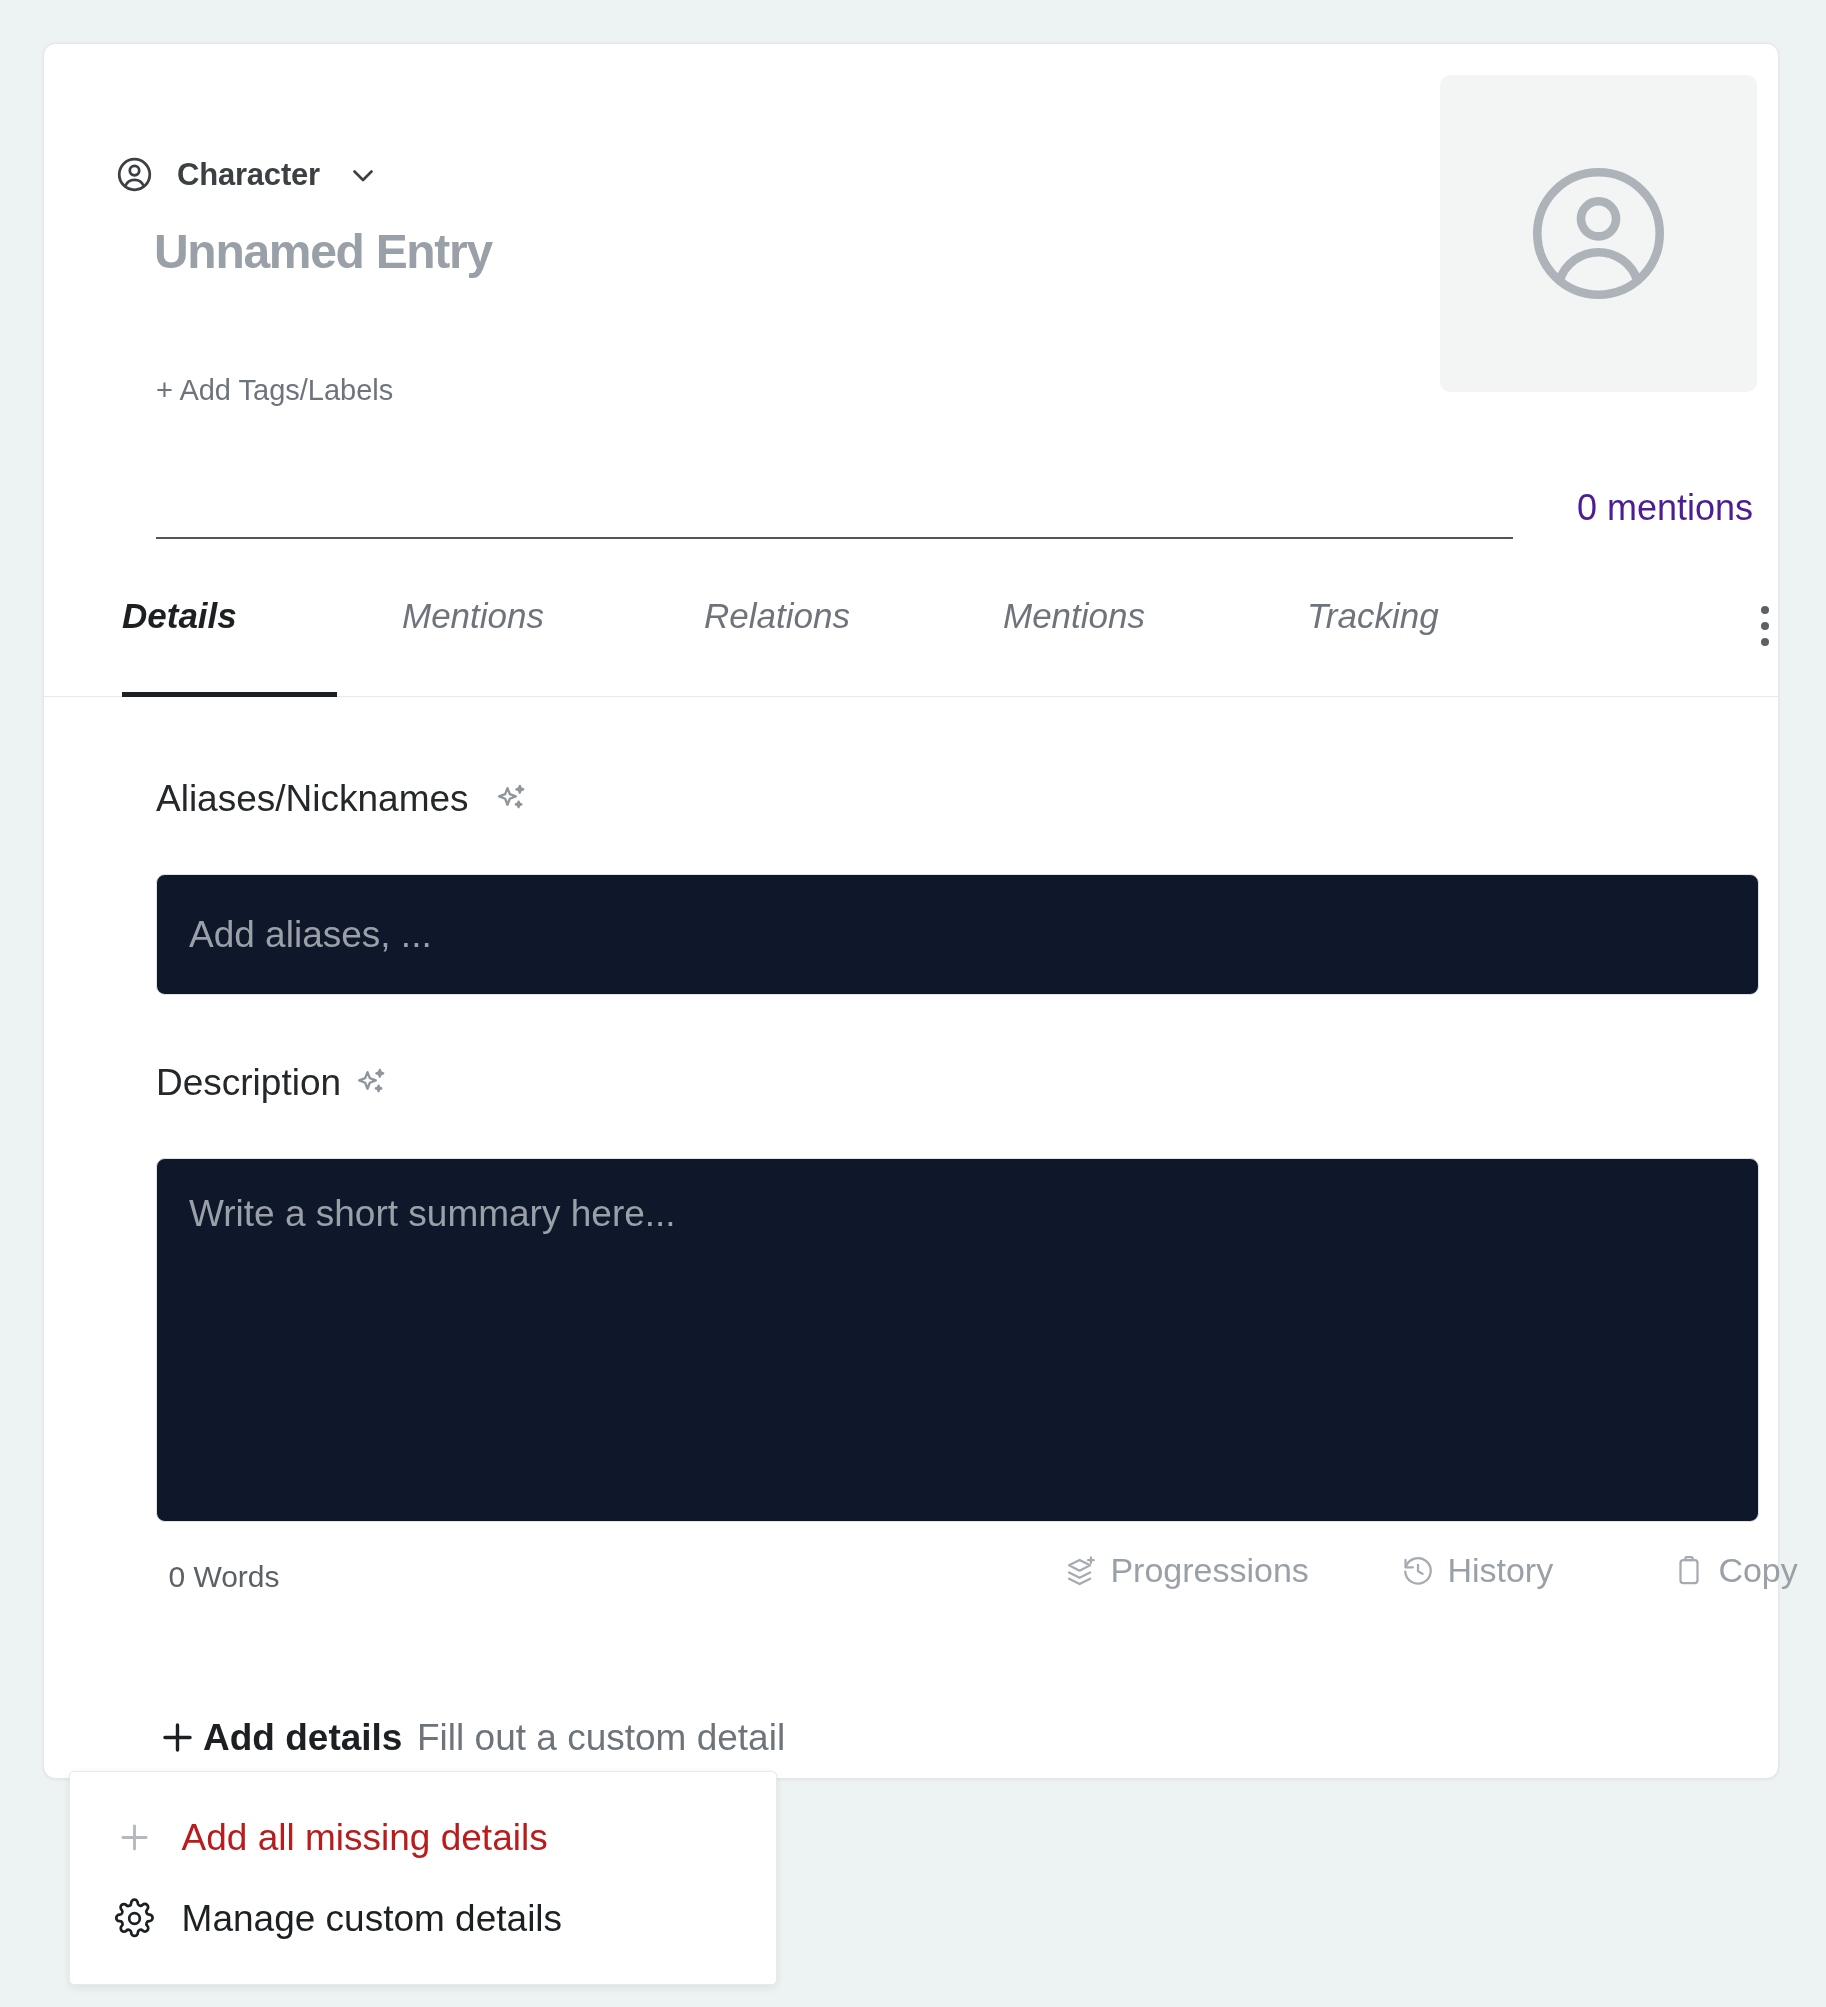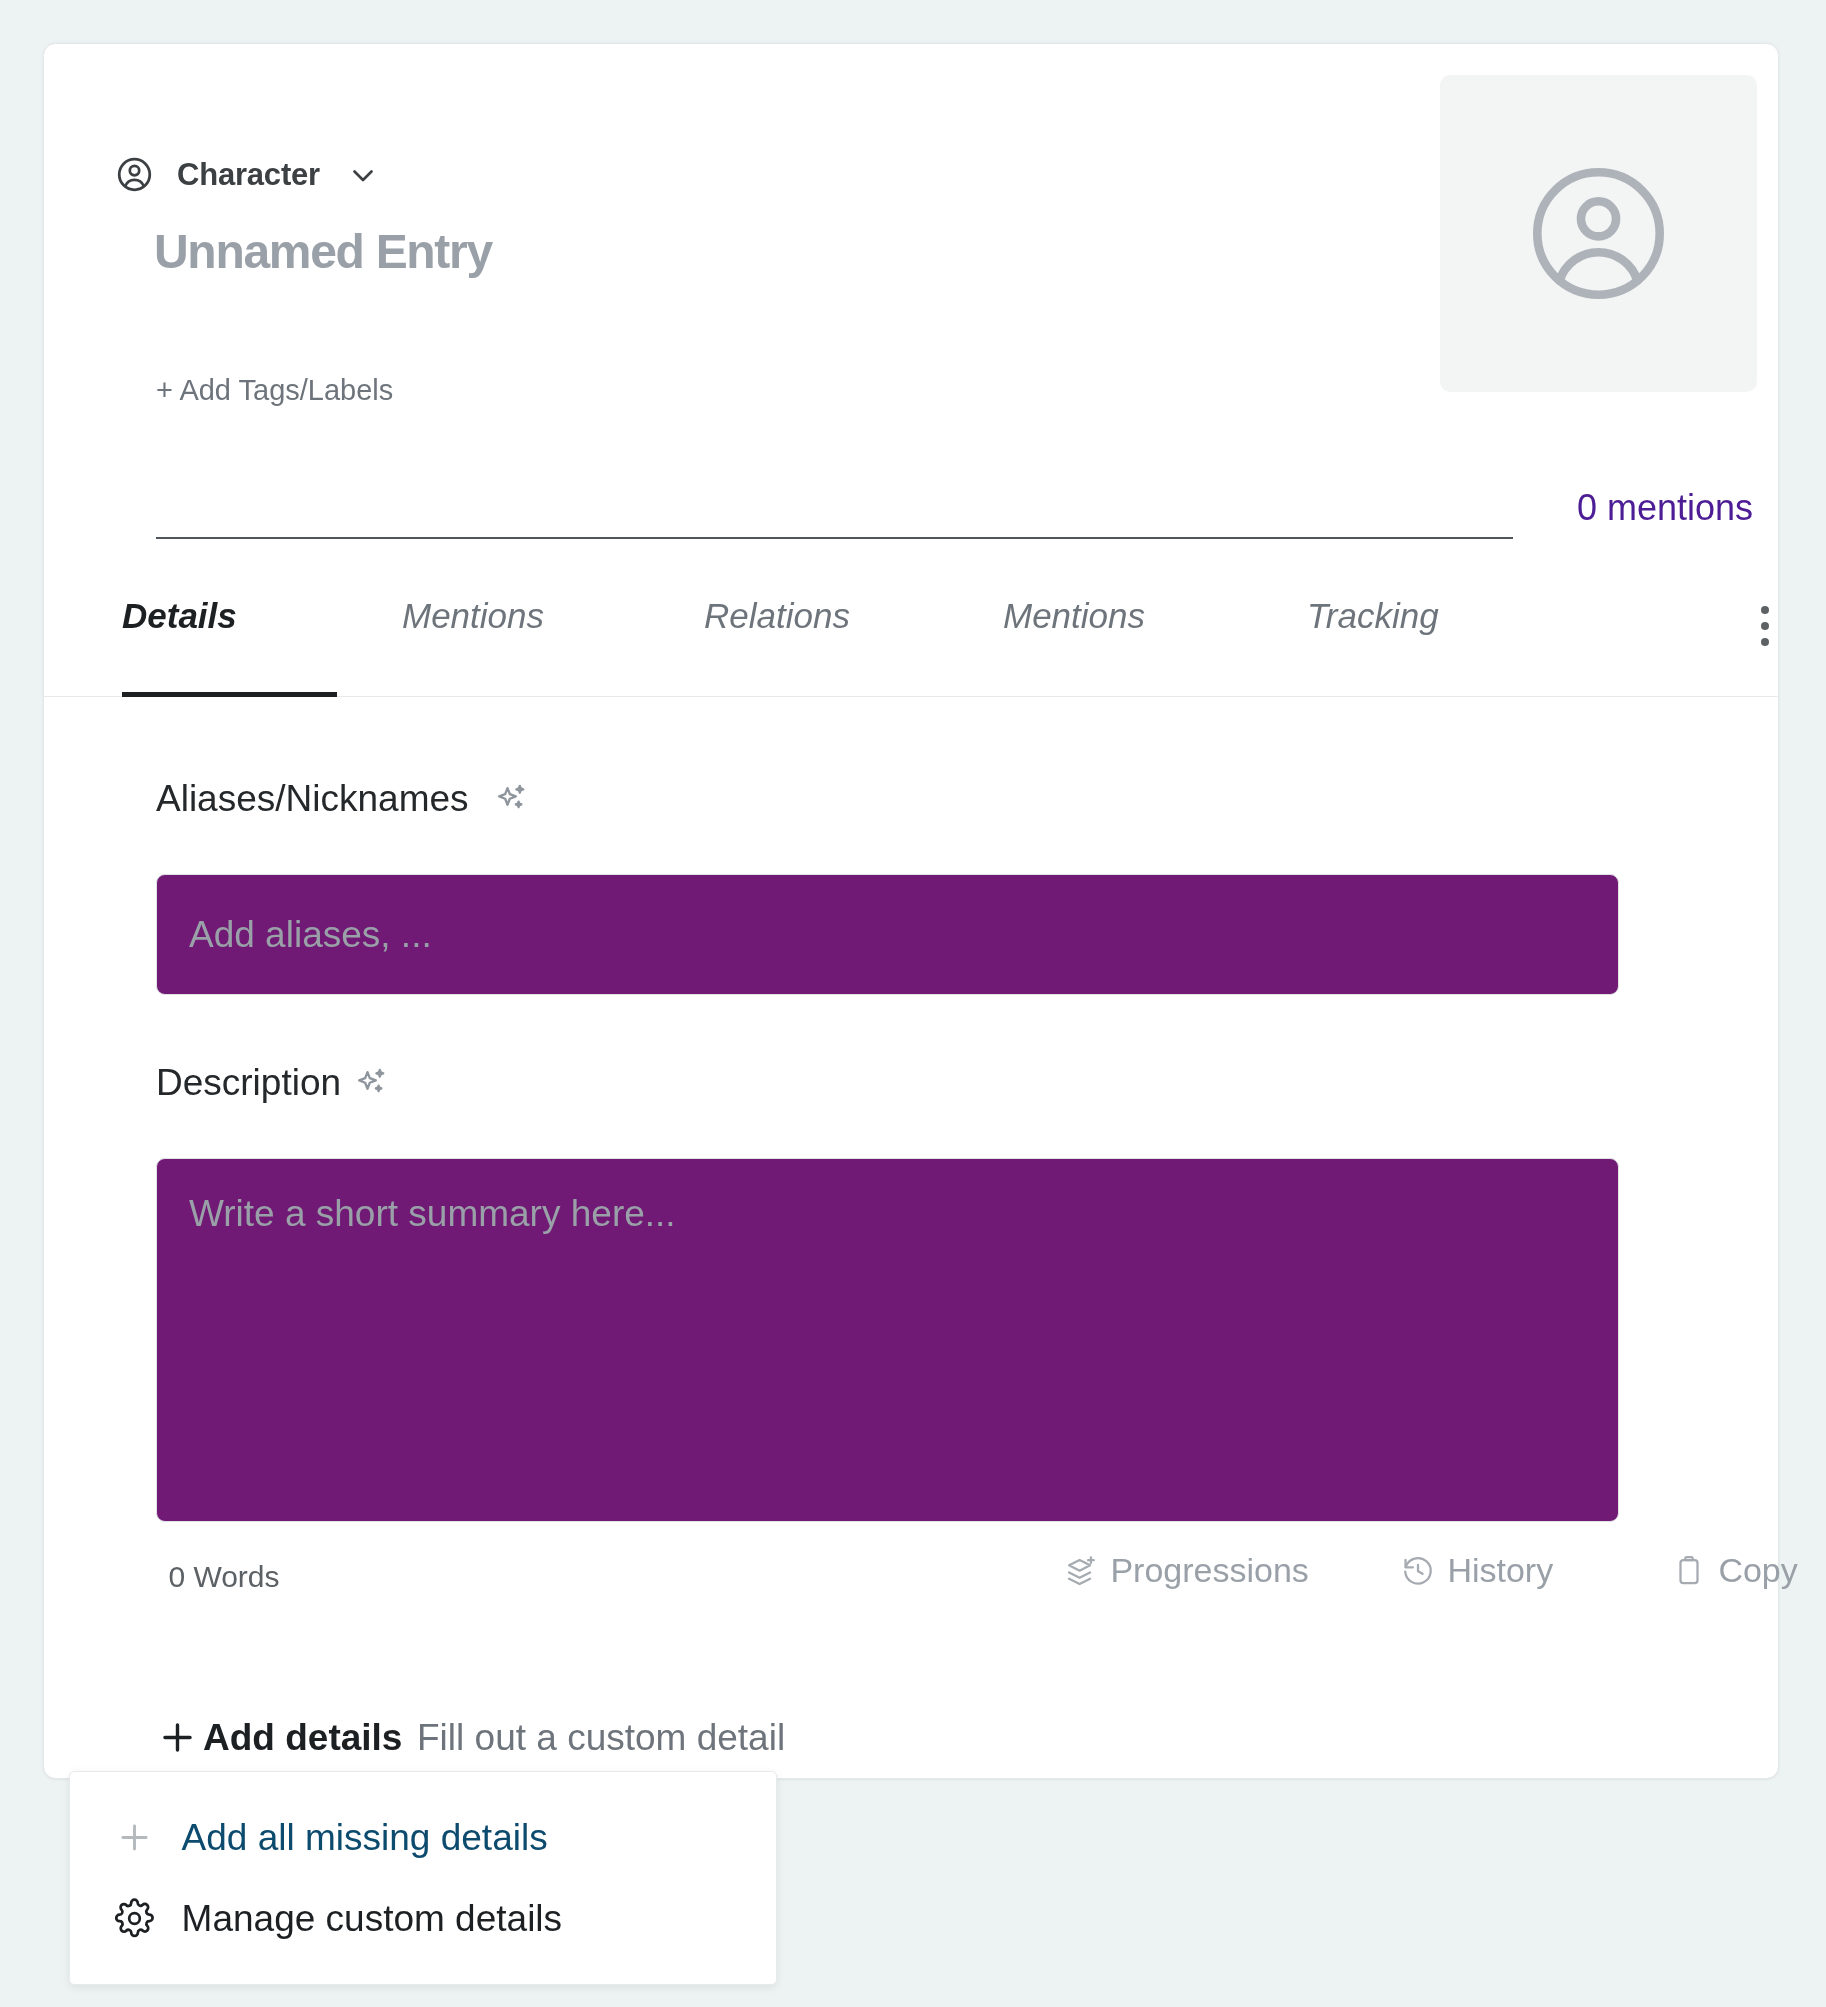--- a/index.html
+++ b/index.html
@@ -171,8 +171,8 @@
   .text-input {
     position: absolute;
     left: 112px;
-    width: 1463px;
-    background: #701a75;
+    width: 1603px;
+    background: #0f172a;
     border: 0.9px solid #dfe3e3;
     border-radius: 8.9px;
     display: flex;

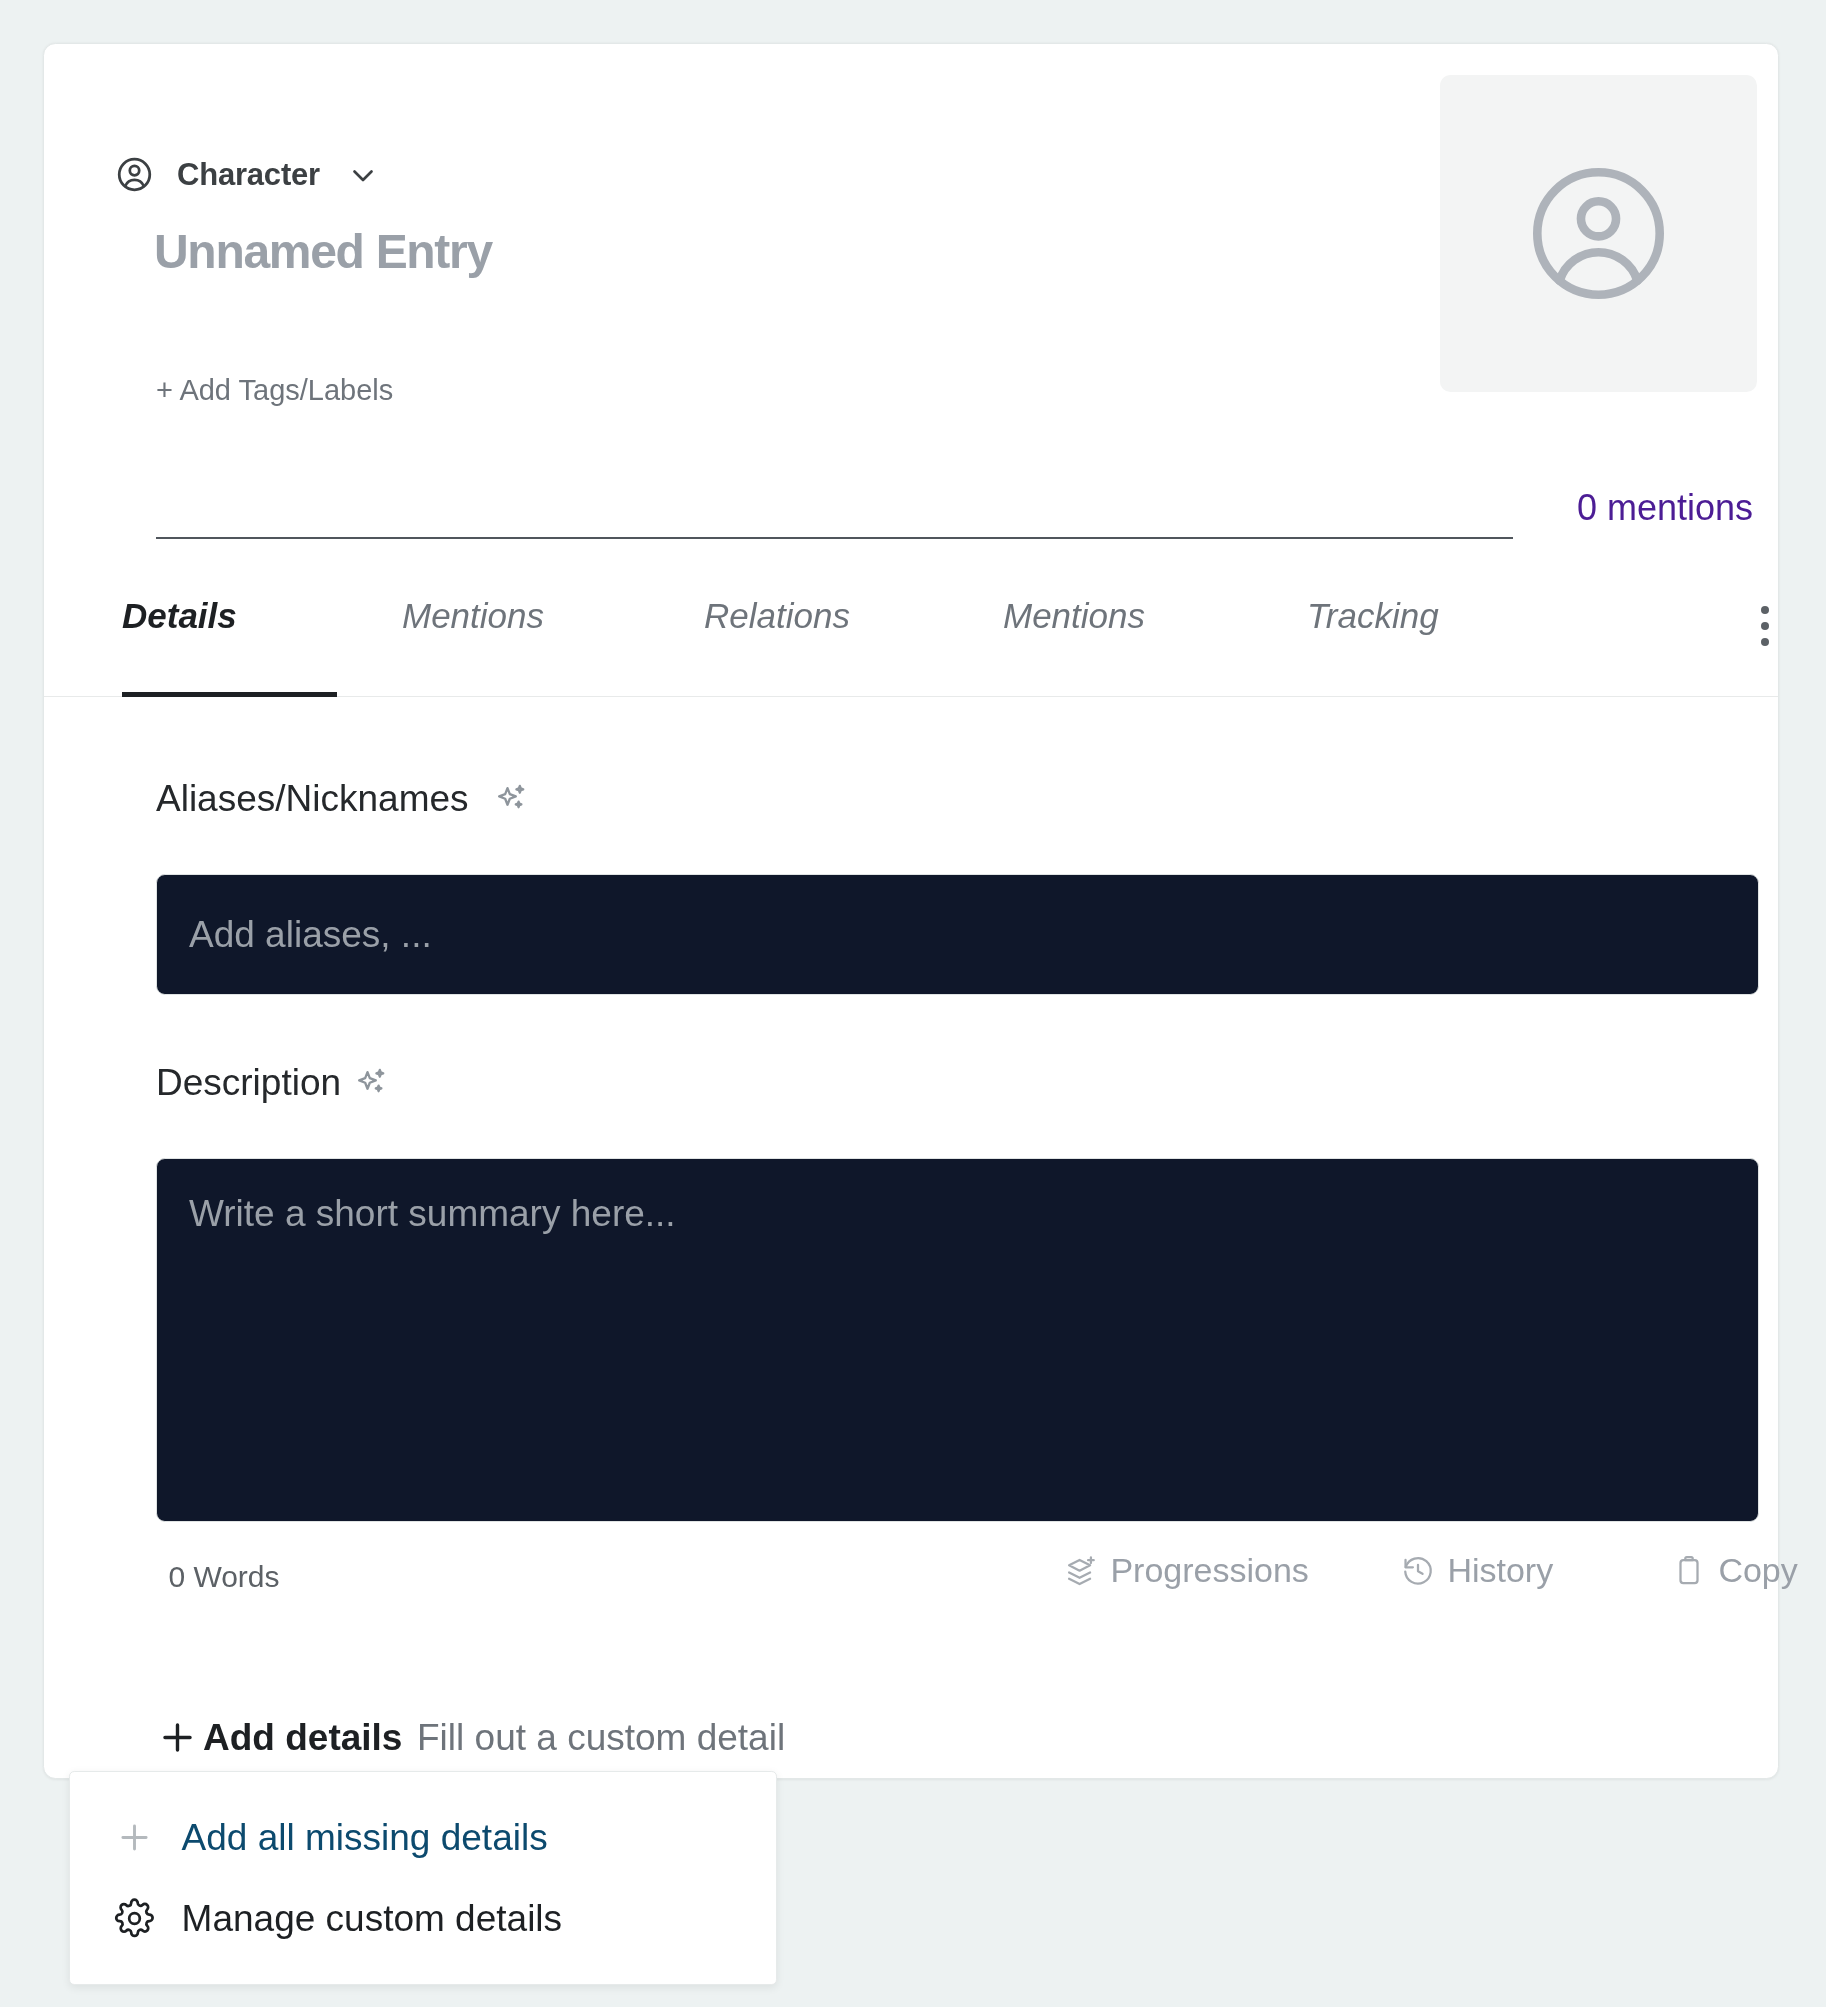--- a/index.html
+++ b/index.html
@@ -263,7 +263,7 @@
     cursor: pointer;
     white-space: nowrap;
   }
-  .menu-item.disabled { color: #0c4a6e; cursor: default; }
+  .menu-item.disabled { color: #b91c1c; cursor: default; }
   .menu-item.enabled  { color: #1d2023; }
   .menu-icon { display: flex; align-items: center; width: 41px; }
 

